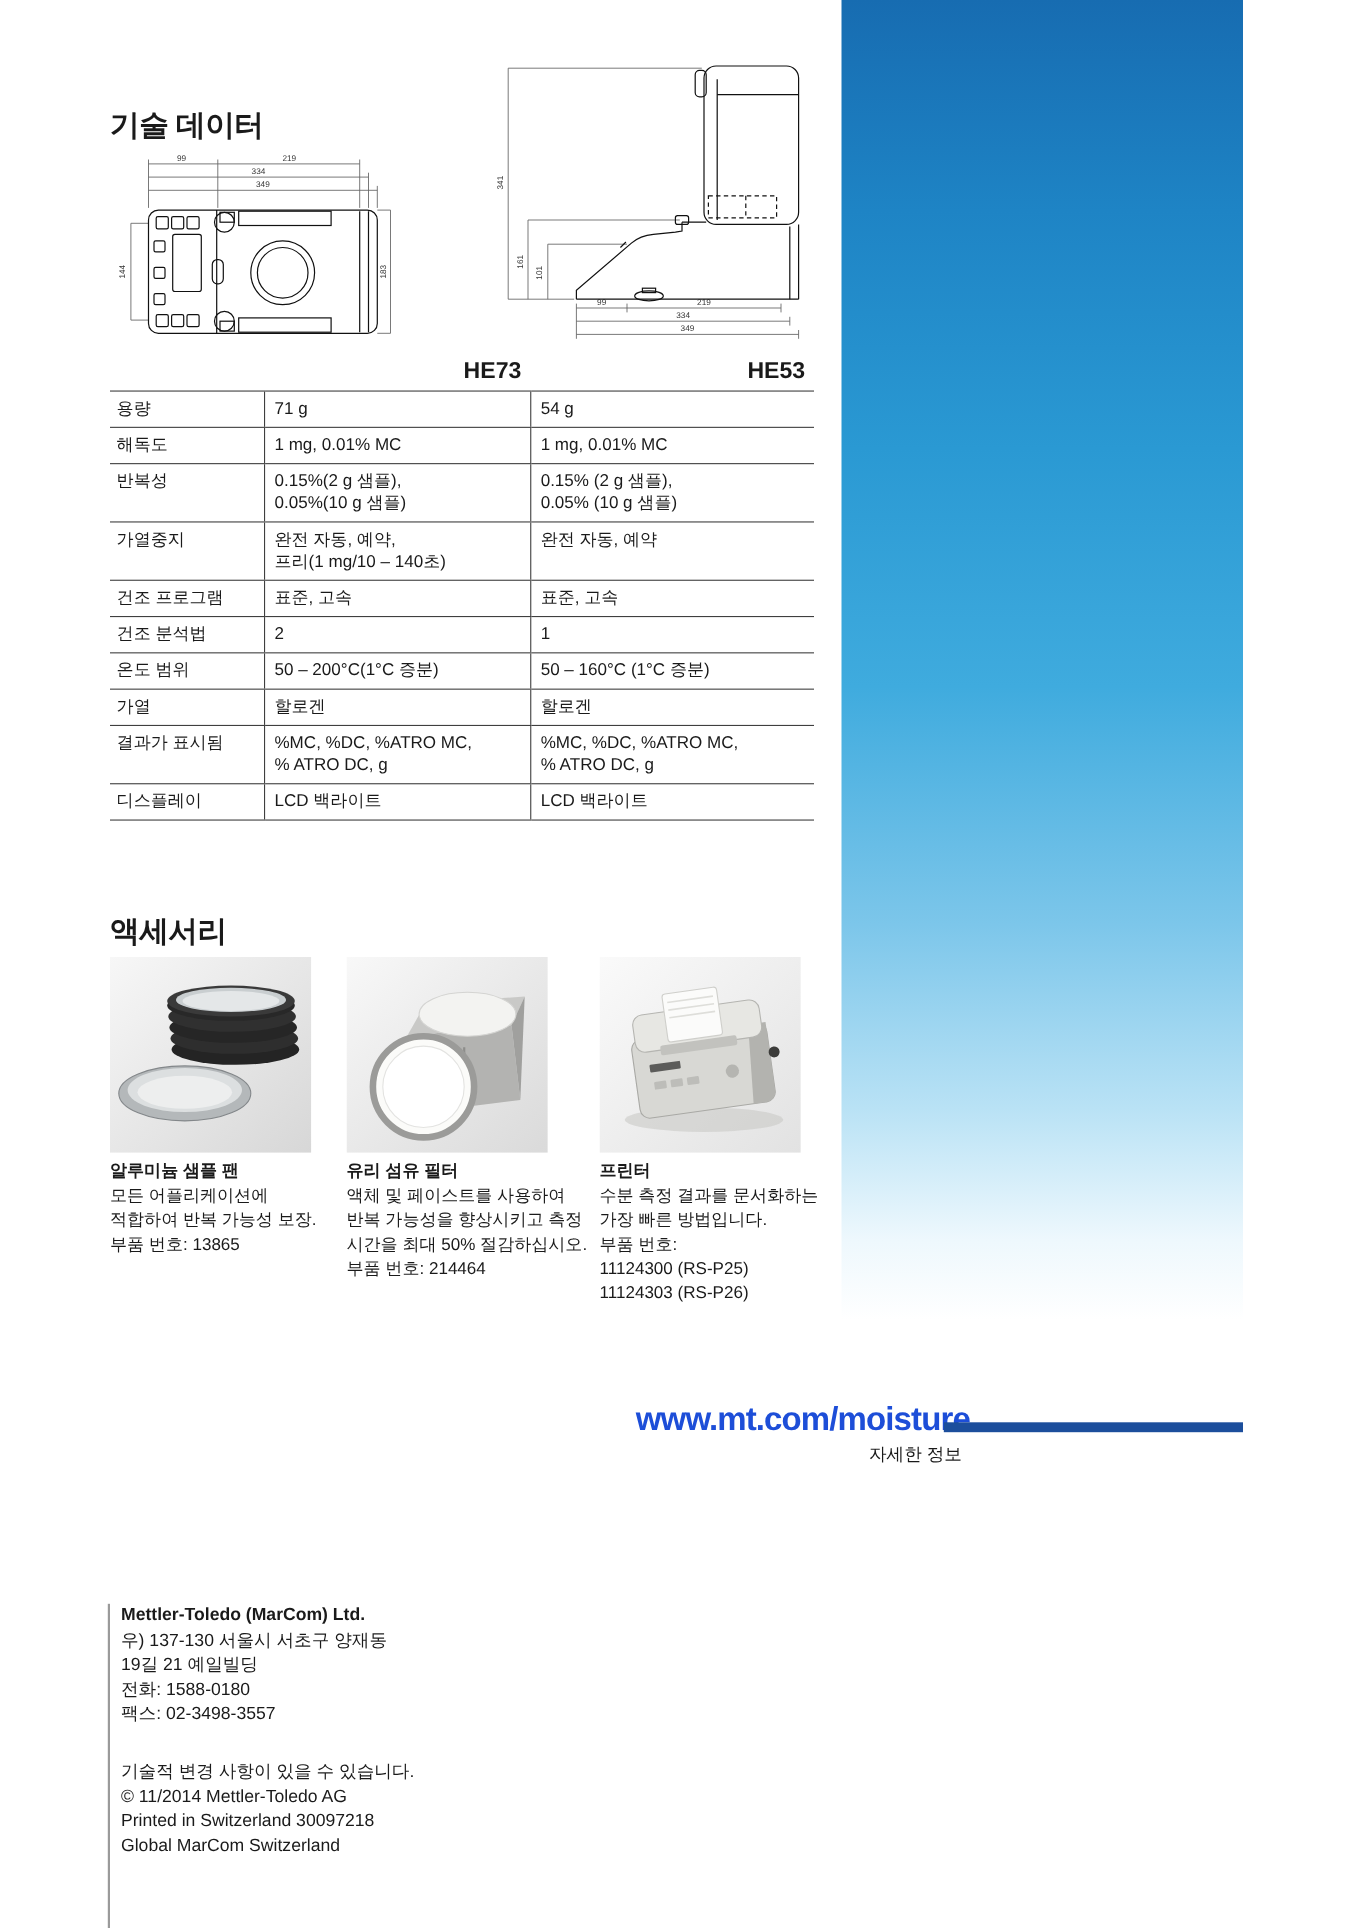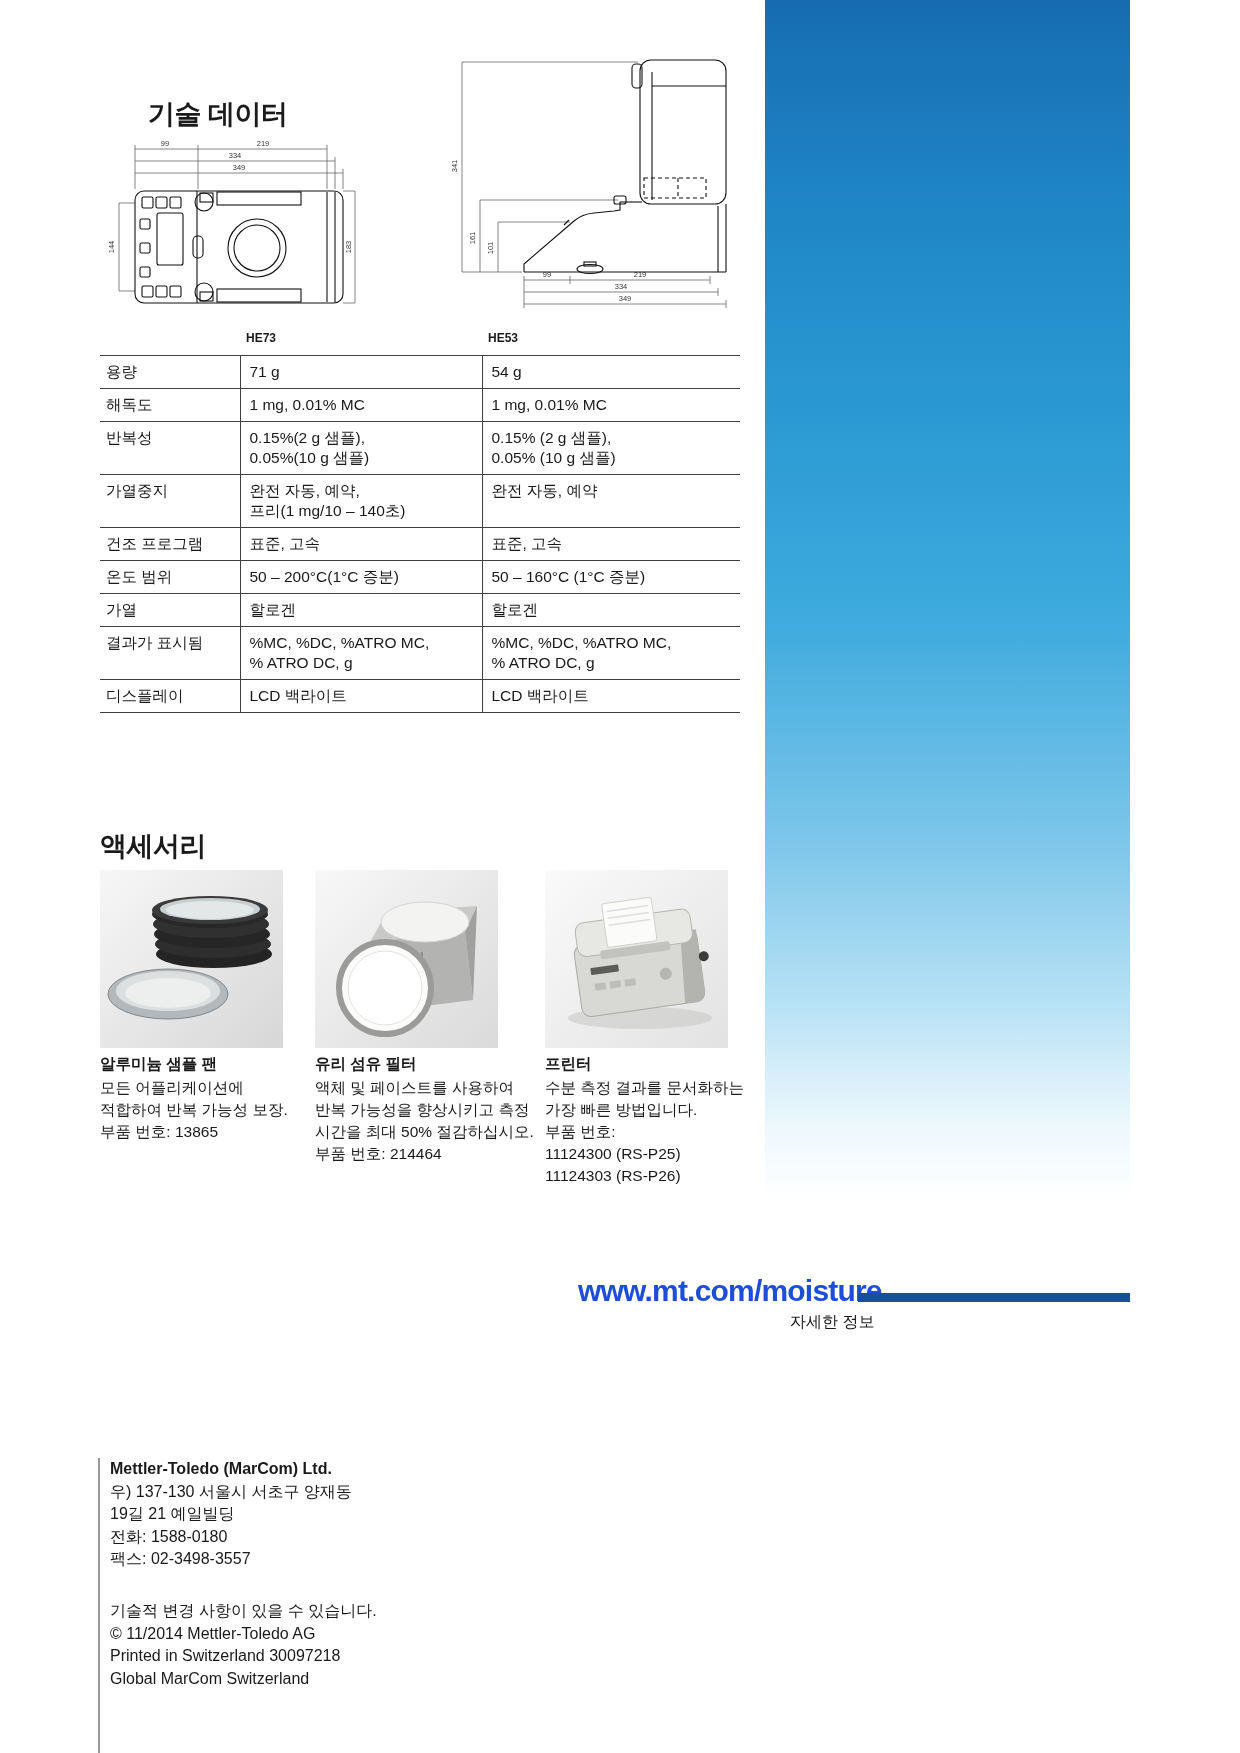--- a/index.html
+++ b/index.html
@@ -17,7 +17,7 @@
   }
   .h-title {
     position:absolute; left:100px; top:96px;
-    font-size:27px; font-weight:700; letter-spacing:-0.5px;margin-left:48px;
+    font-size:27px; font-weight:700; letter-spacing:-0.5px;
   }
   .h-acc {
     position:absolute; left:100px; top:828px;

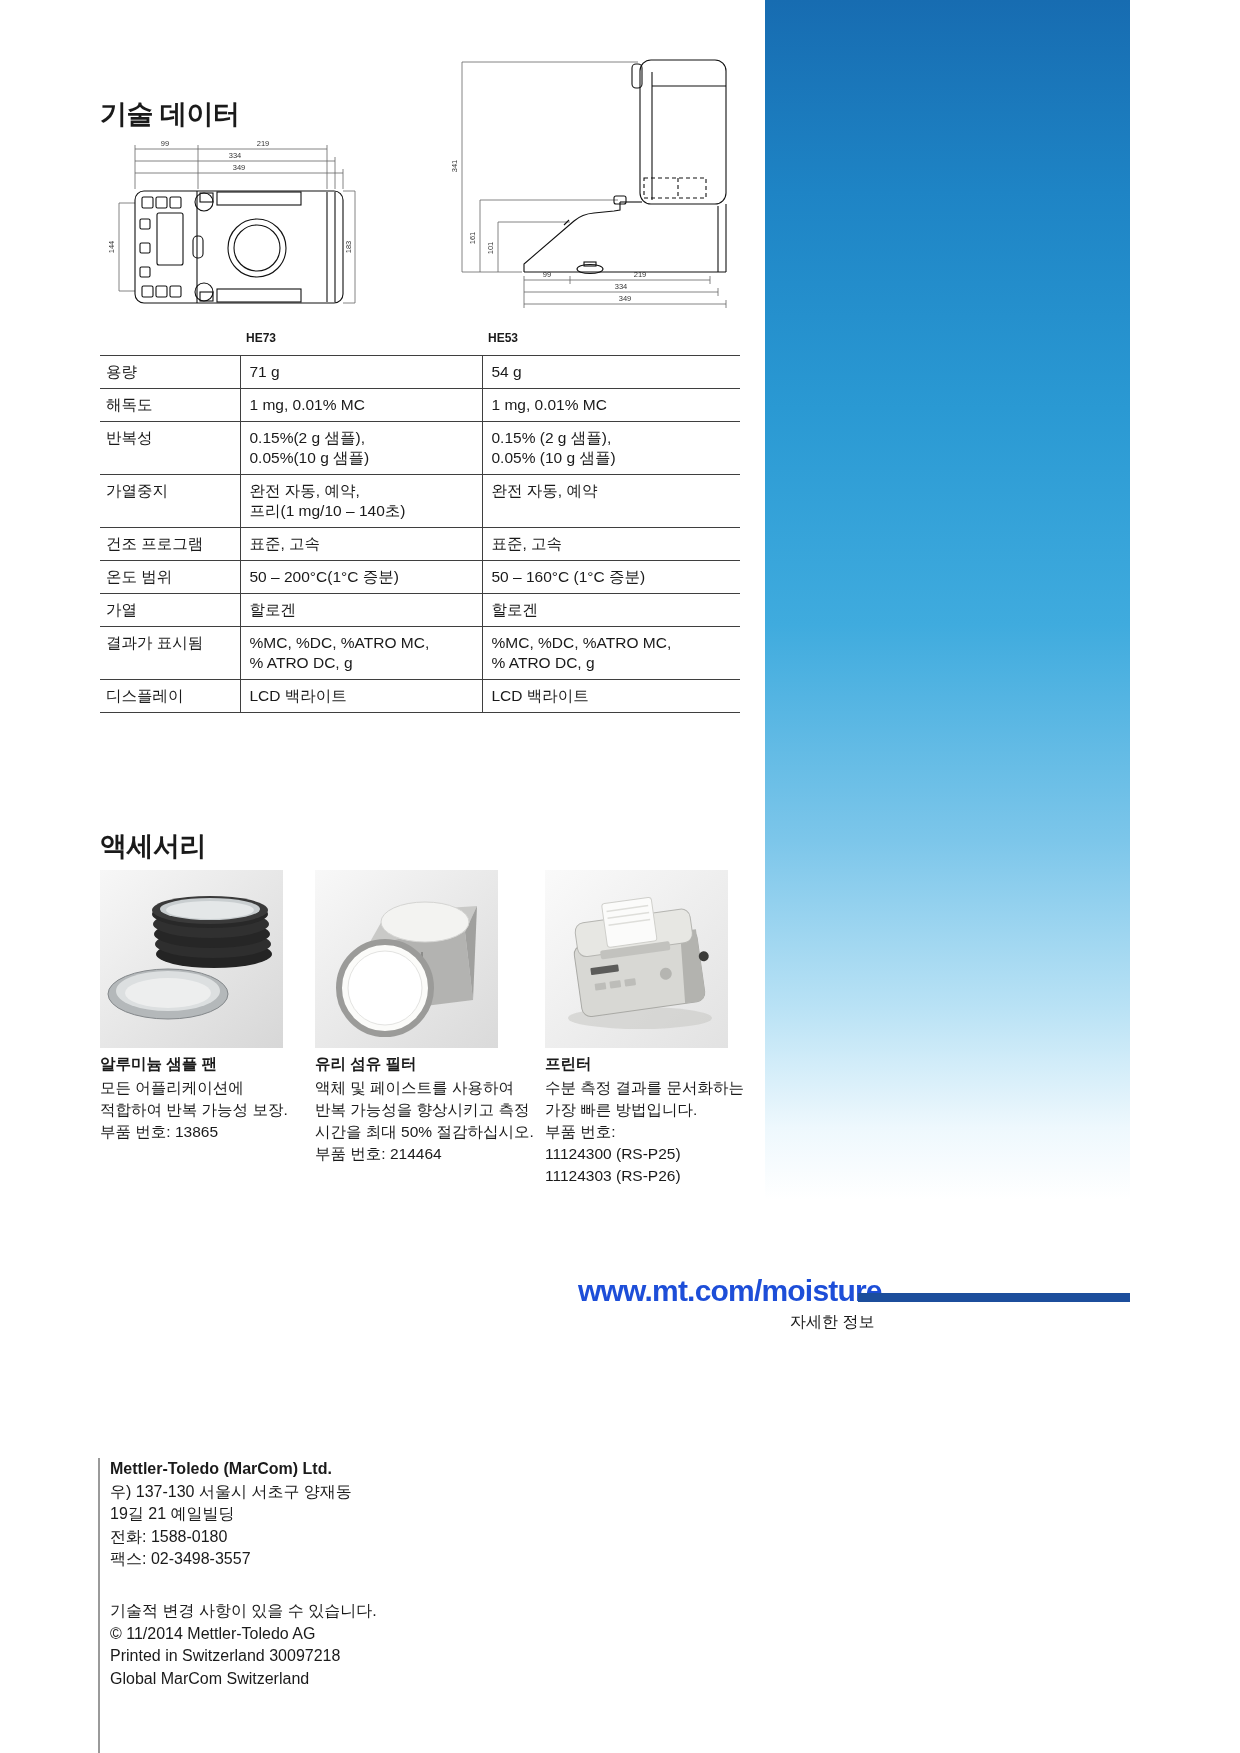--- a/index.html
+++ b/index.html
@@ -32,8 +32,8 @@
     border-collapse:collapse; font-size:15.5px; line-height:20px;
   }
   .spec-table th {
-    text-align:left; font-weight:700; padding:2px 8px 7px 6px;
-    border-bottom:1px solid #3f3f3f; font-size:12px;
+    text-align:right; font-weight:700; padding:2px 8px 7px 6px;
+    border-bottom:1px solid #3f3f3f; font-size:21px;
   }
   .spec-table td {
     padding:6px 8px 6px 6px; border-bottom:1px solid #3f3f3f;

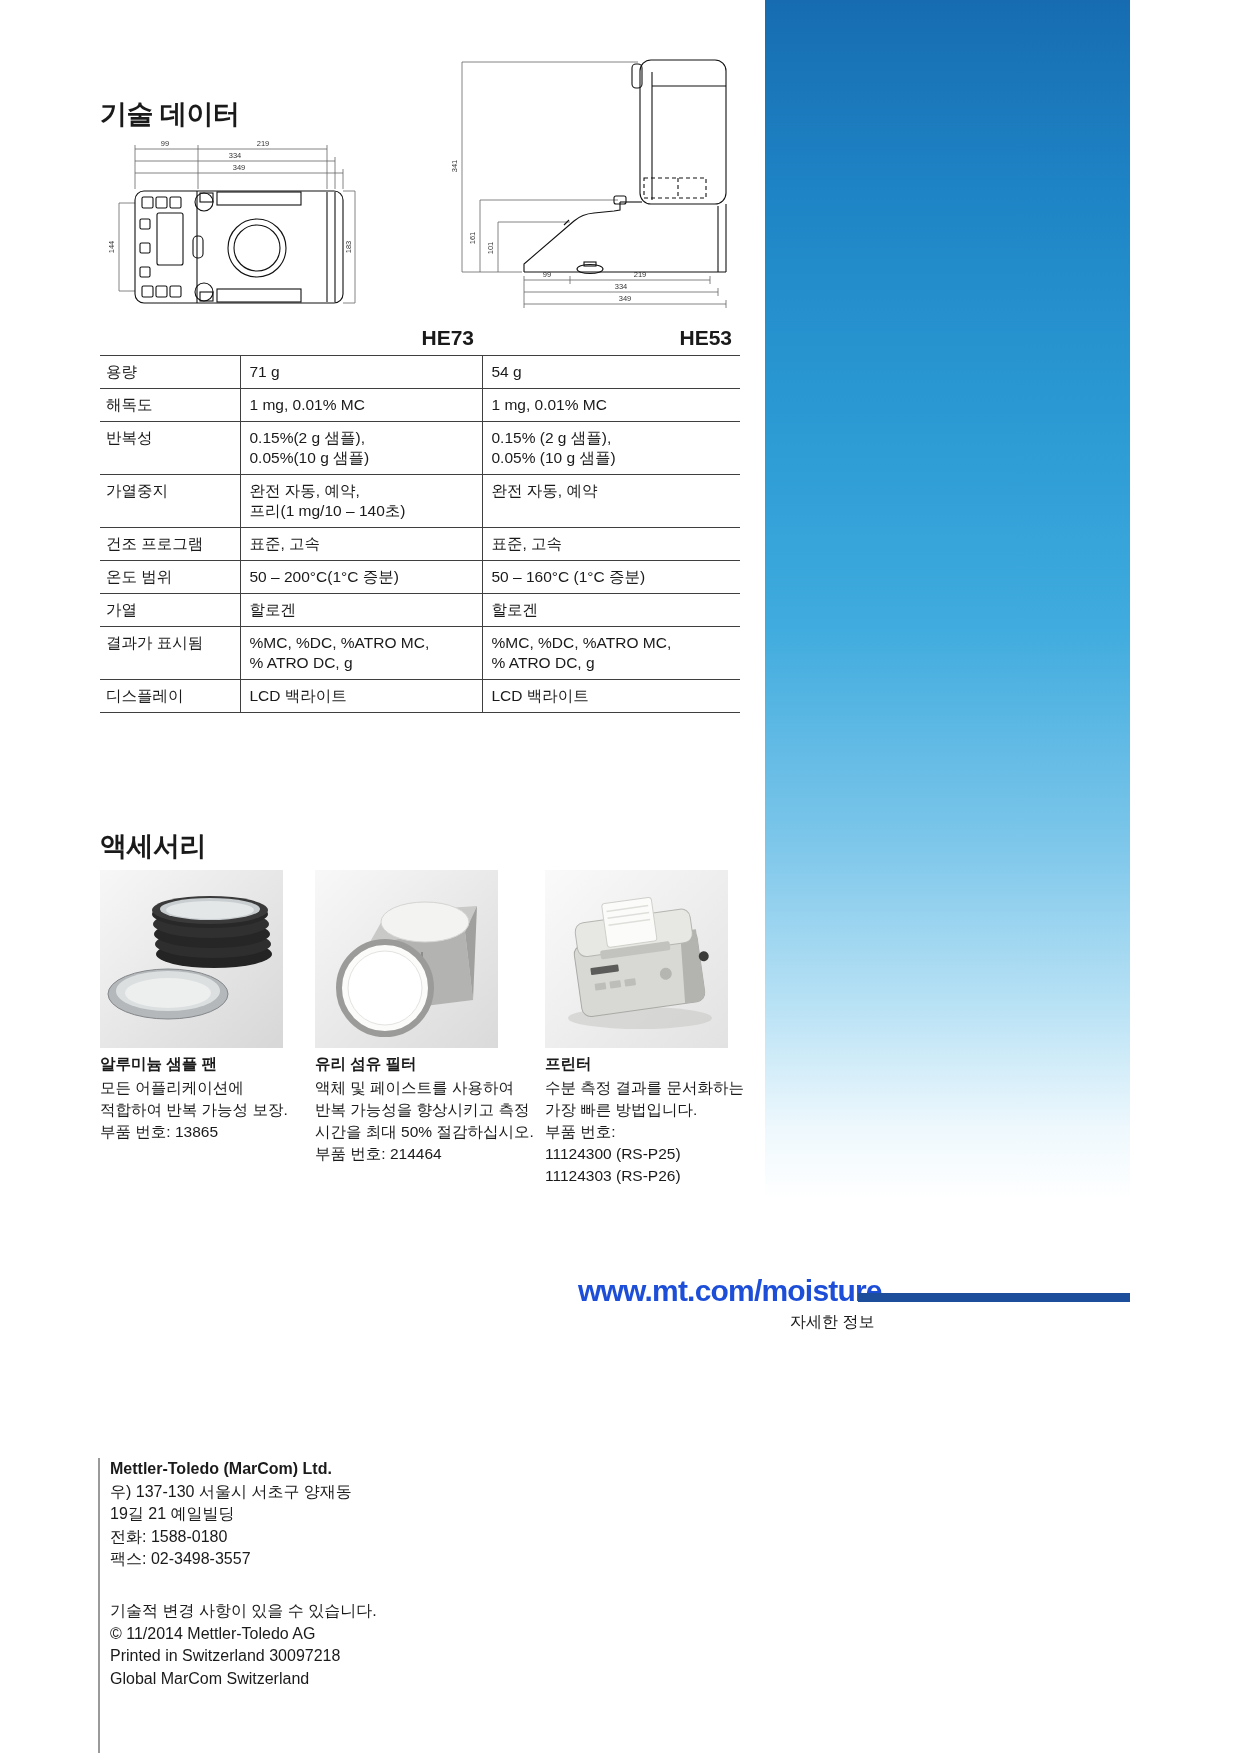--- a/index.html
+++ b/index.html
@@ -244,6 +244,11 @@
           <td>표준, 고속</td>
         </tr>
       <tr>
+          <td>건조 분석법</td>
+          <td>2</td>
+          <td>1</td>
+        </tr>
+      <tr>
           <td>온도 범위</td>
           <td>50 – 200°C(1°C 증분)</td>
           <td>50 – 160°C (1°C 증분)</td>

